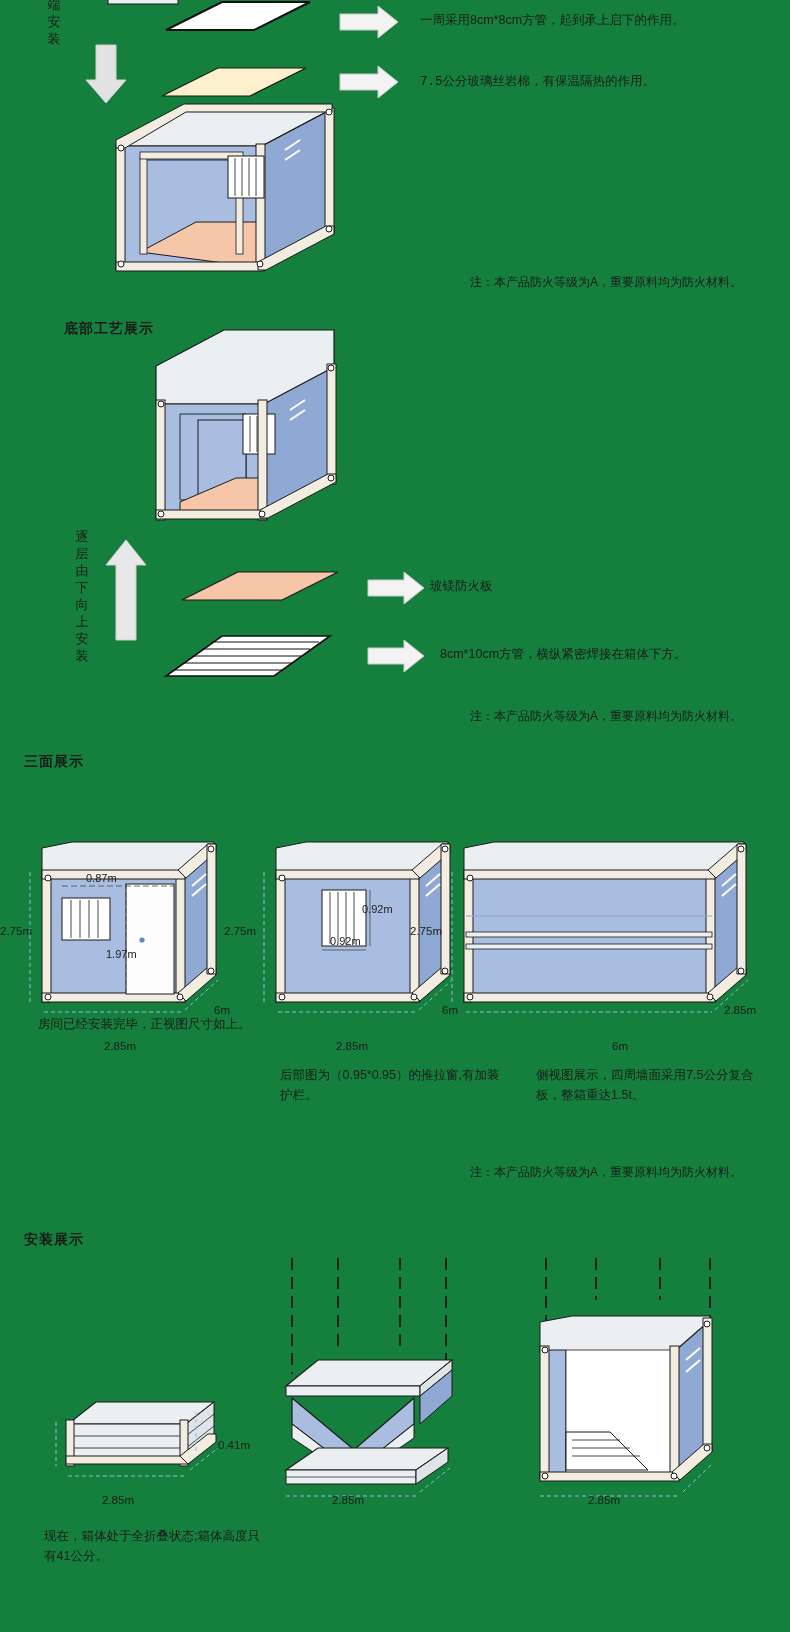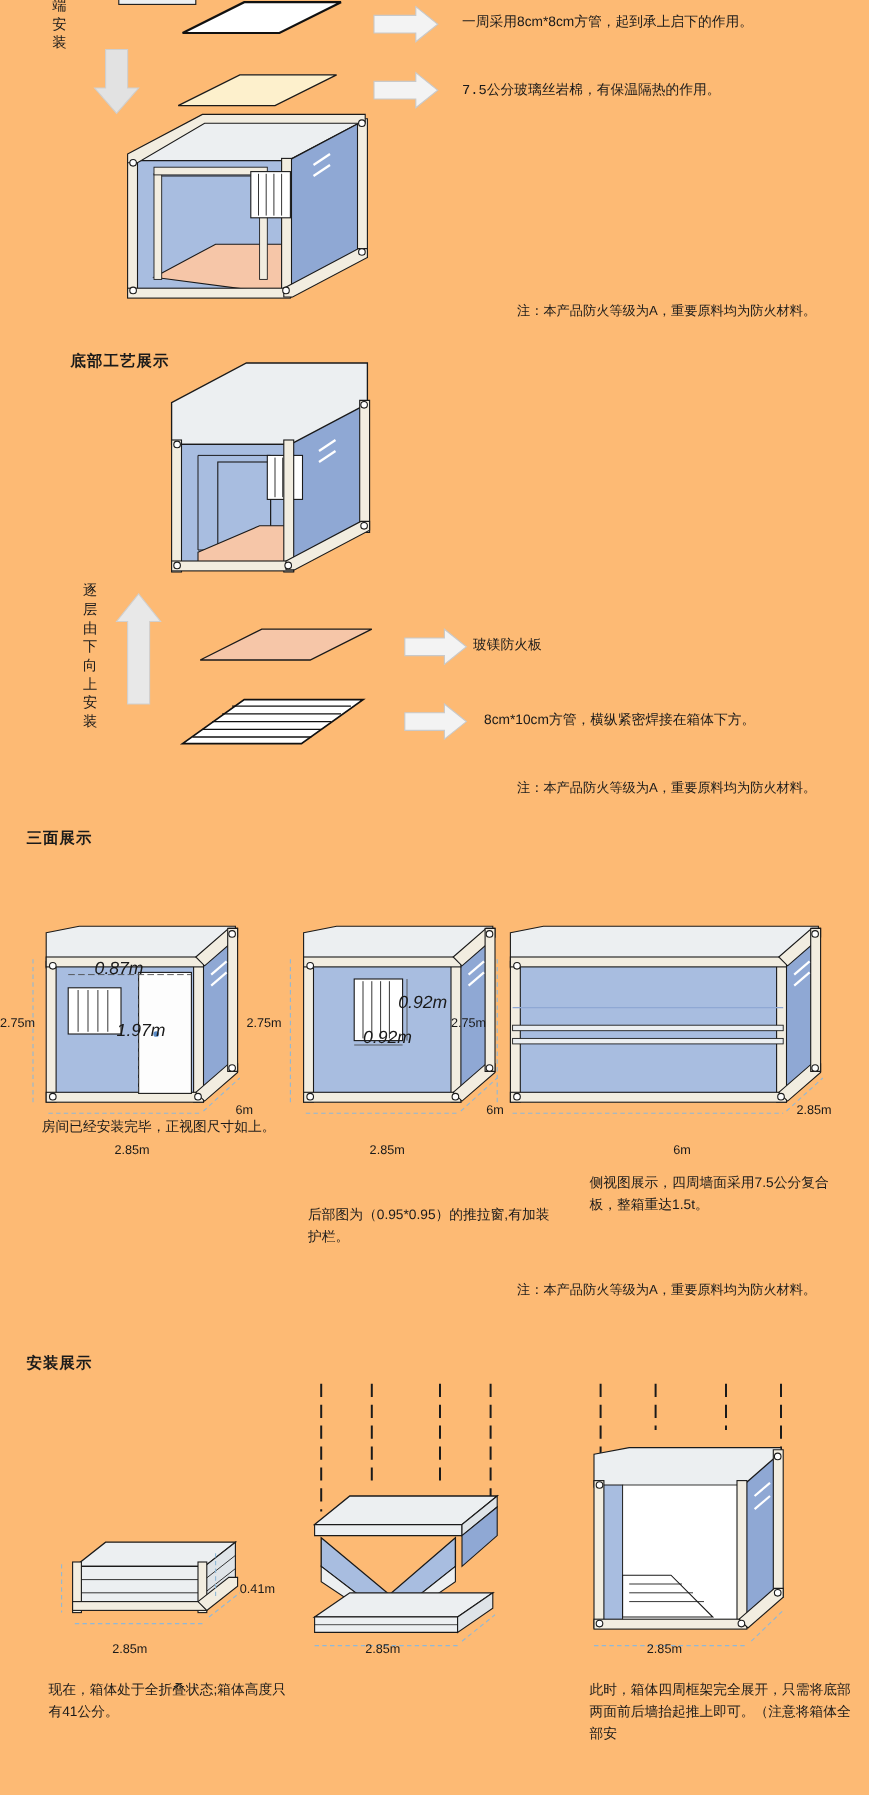--- a/index.html
+++ b/index.html
@@ -13,7 +13,7 @@
     width: 790px;
     height: 1632px;
     overflow: hidden;
-    background: #fdba74;
+    background: #15803d;
   }
   .sec-title {
     position: absolute;

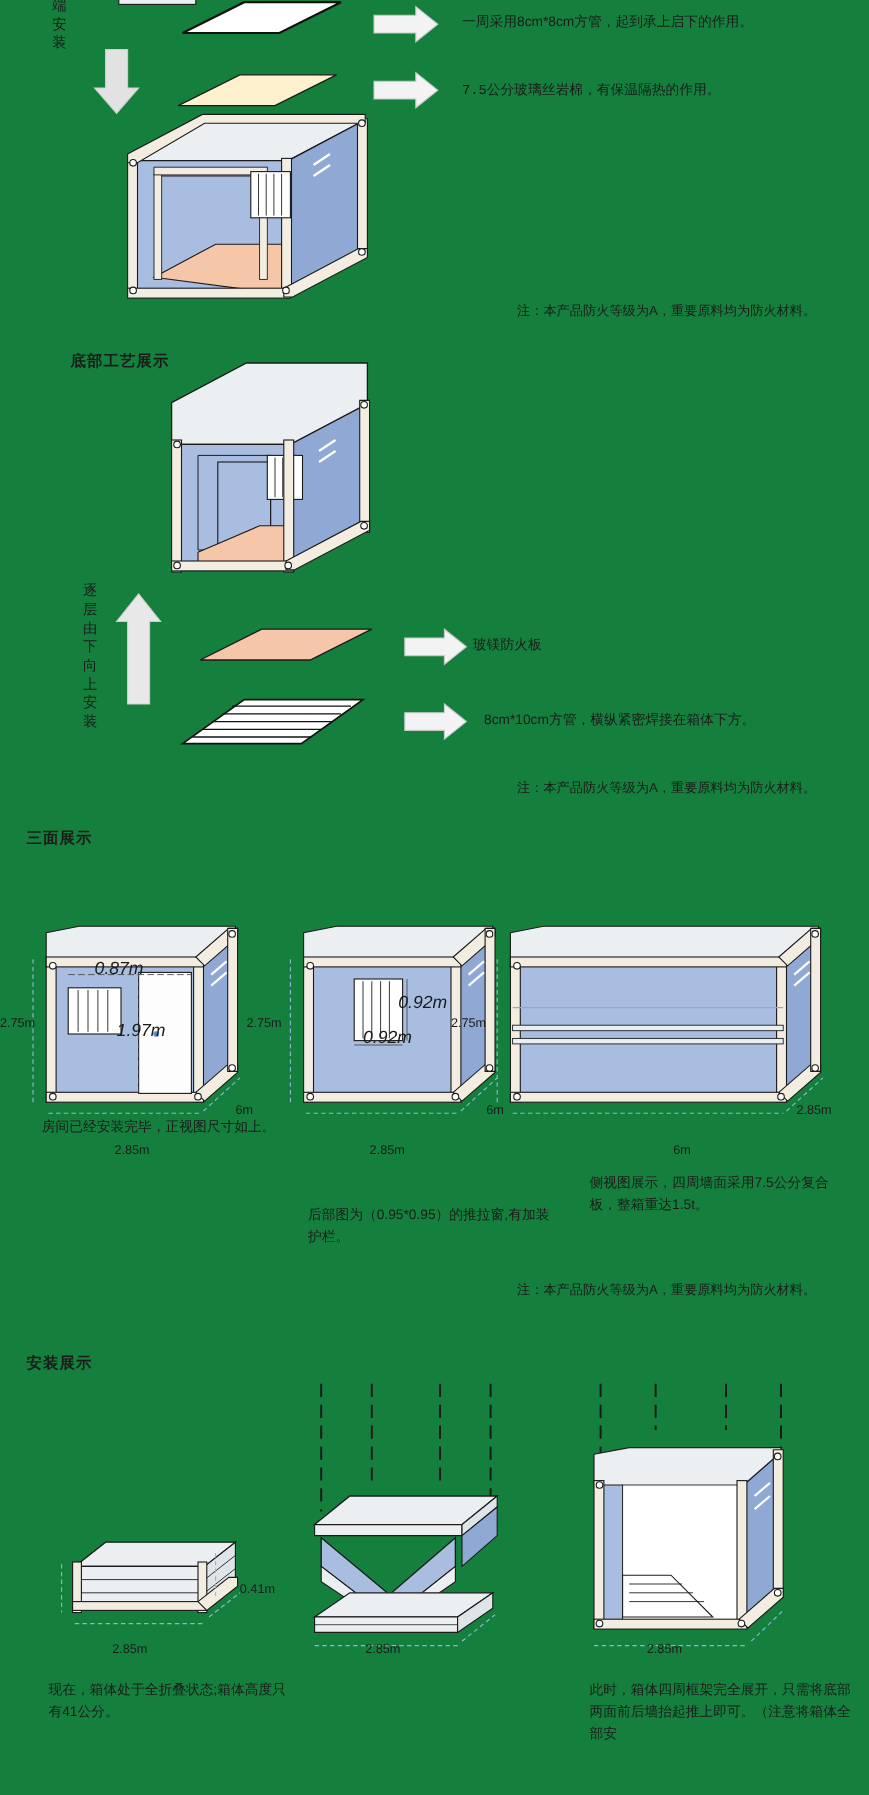--- a/index.html
+++ b/index.html
@@ -48,9 +48,8 @@
   }
   .dim-s {
     position: absolute;
-    font-size: 16px;
-    color: #1a1a1a;
-    font-style: italic;
+    font-size: 11px;
+    color: #1a1a1a;
   }
   .footnote {
     position: absolute;

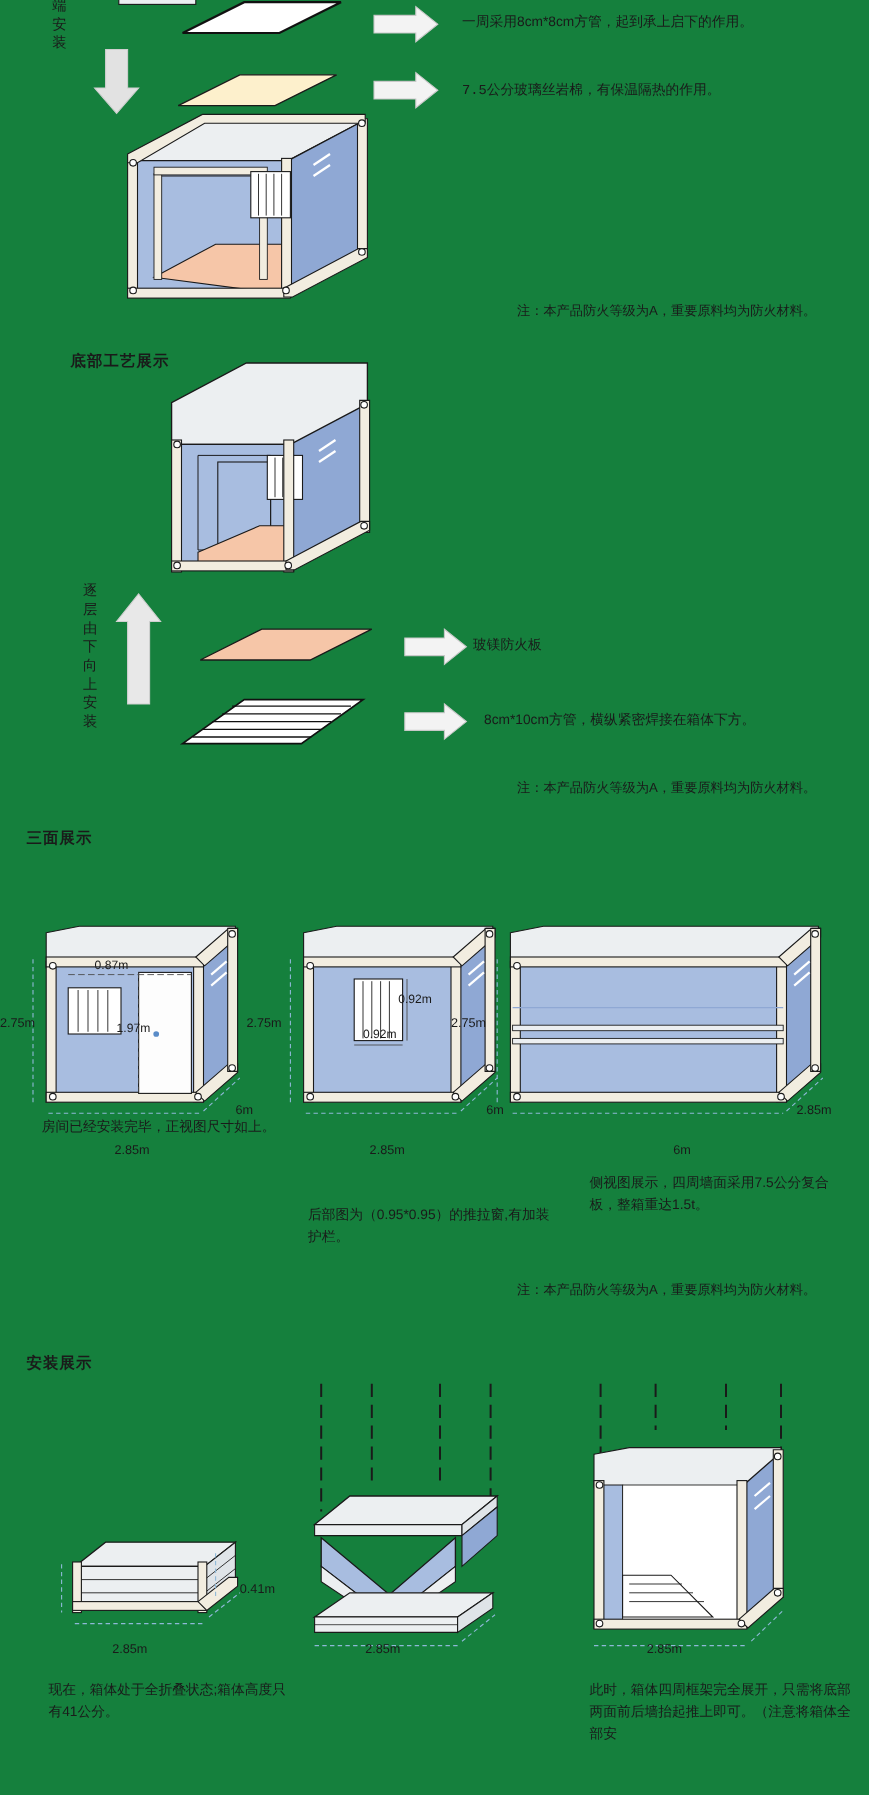--- a/index.html
+++ b/index.html
@@ -392,7 +392,7 @@
   <div class="dim" style="left:104px; top:1040px;">2.85m</div>
   <div class="dim" style="left:214px; top:1004px;">6m</div>
   <div class="dim-s" style="left:86px; top:872px;">0.87m</div>
-  <div class="dim-s" style="left:106px; top:929px;text-align:center;">1.97m</div>
+  <div class="dim-s" style="left:106px; top:948px;text-align:center;">1.97m</div>
   <div class="caption" style="left:38px; top:1014px; width:220px;">房间已经安装完毕，正视图尺寸如上。</div>
 
   <div class="dim" style="left:224px; top:925px;">2.75m</div>

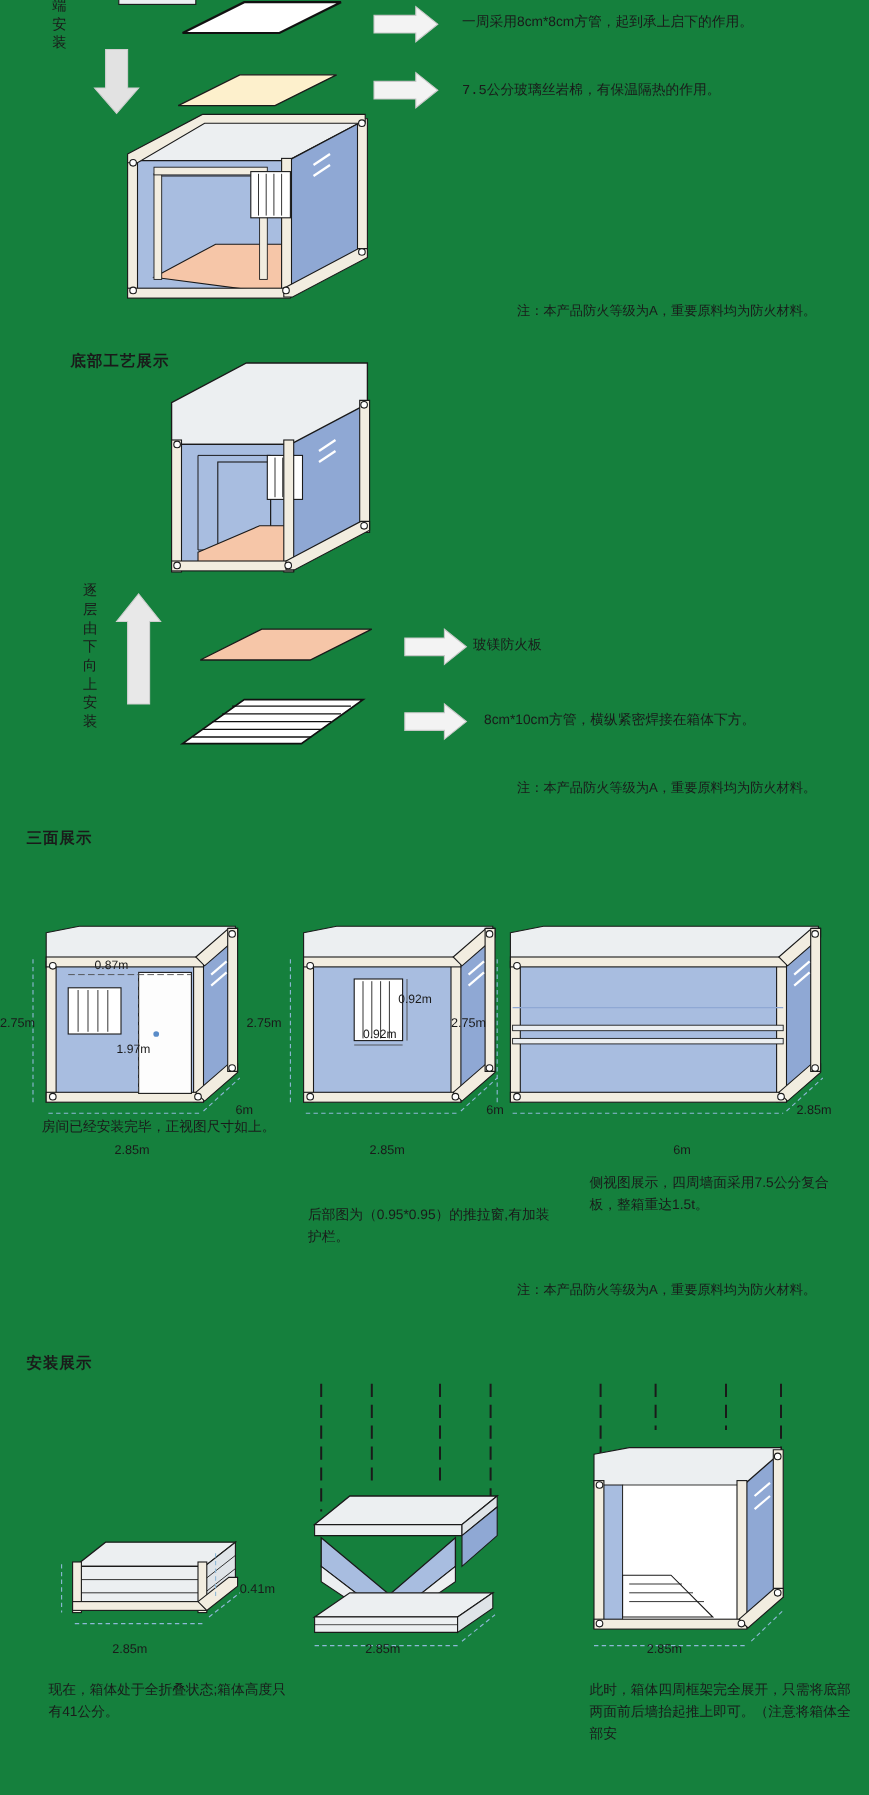--- a/index.html
+++ b/index.html
@@ -400,7 +400,7 @@
   <div class="dim" style="left:442px; top:1004px;">6m</div>
   <div class="dim-s" style="left:362px; top:903px;">0.92m</div>
   <div class="dim-s" style="left:330px; top:935px;">0.92m</div>
-  <div class="caption" style="left:280px; top:1065px; width:230px;margin-top:29px;">后部图为（0.95*0.95）的推拉窗,有加装护栏。</div>
+  <div class="caption" style="left:280px; top:1065px; width:230px;">后部图为（0.95*0.95）的推拉窗,有加装护栏。</div>
 
   <div class="dim" style="left:410px; top:925px;">2.75m</div>
   <div class="dim" style="left:612px; top:1040px;">6m</div>

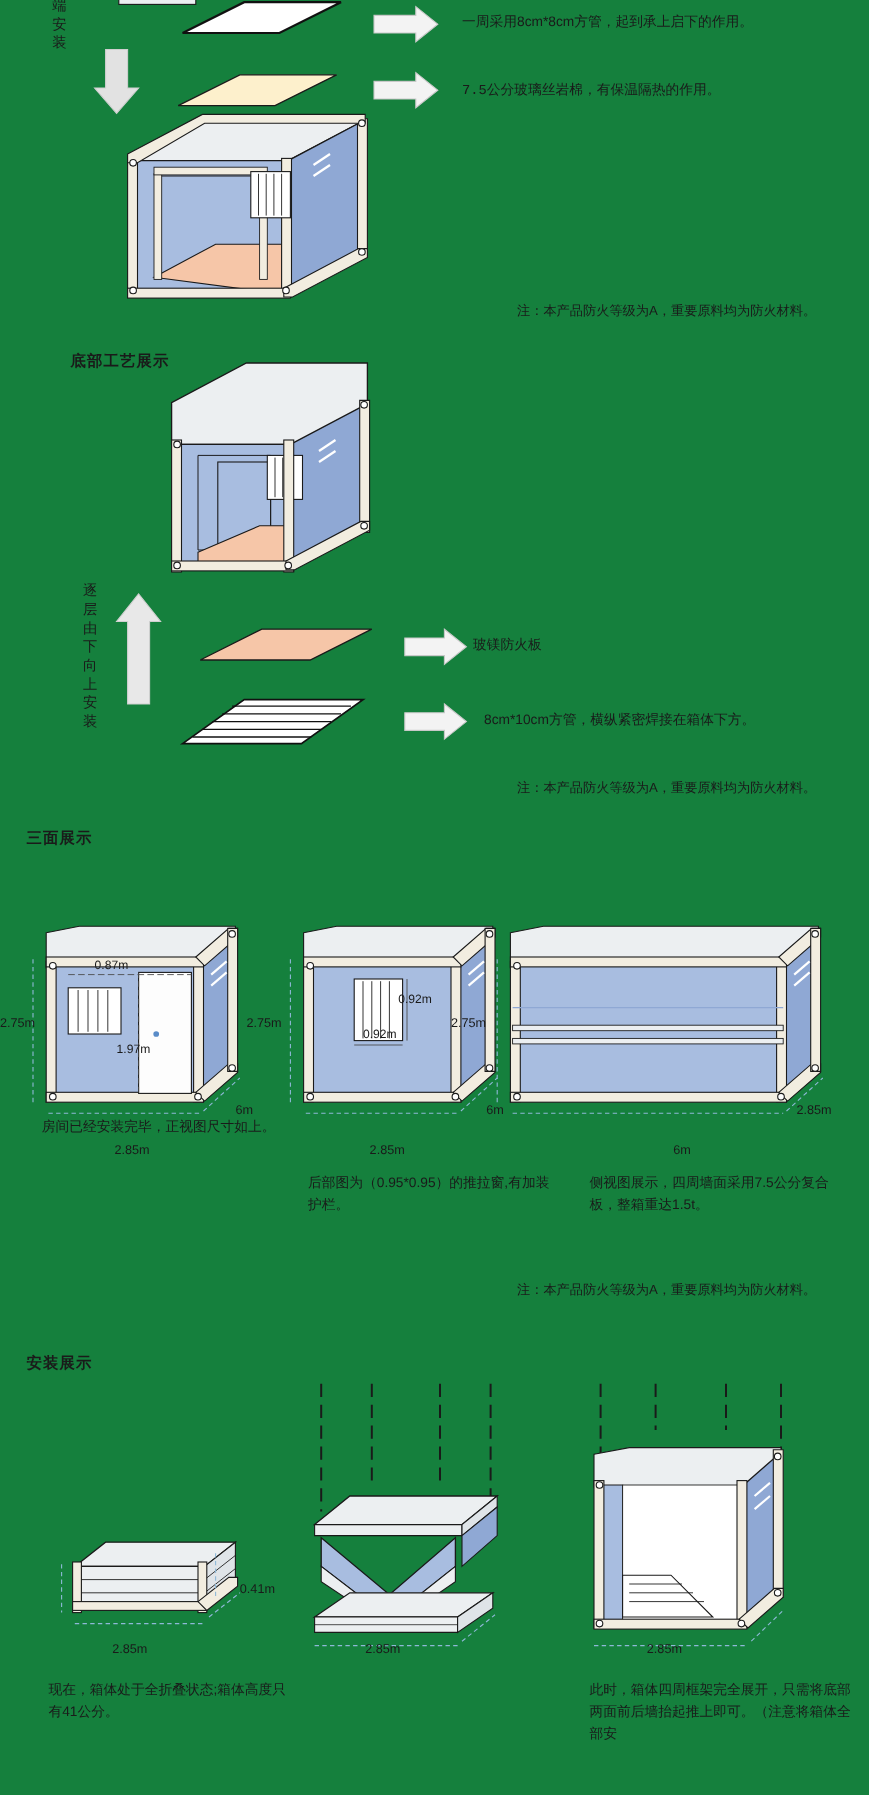--- a/index.html
+++ b/index.html
@@ -418,7 +418,6 @@
   <div class="dim" style="left:332px; top:1494px;">2.85m</div>
 
   <div class="dim" style="left:588px; top:1494px;">2.85m</div>
-  <div class="caption" style="left:536px; top:1526px; width:240px;">此时，箱体四周框架完全展开，只需将底部两面前后墙抬起推上即可。（注意将箱体全部安</div>
 
 </div>
 

